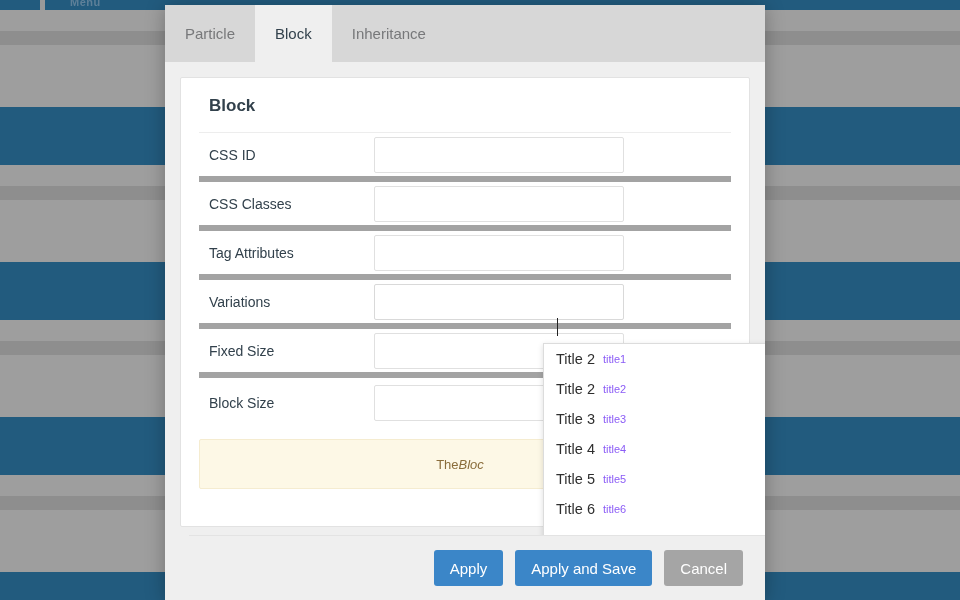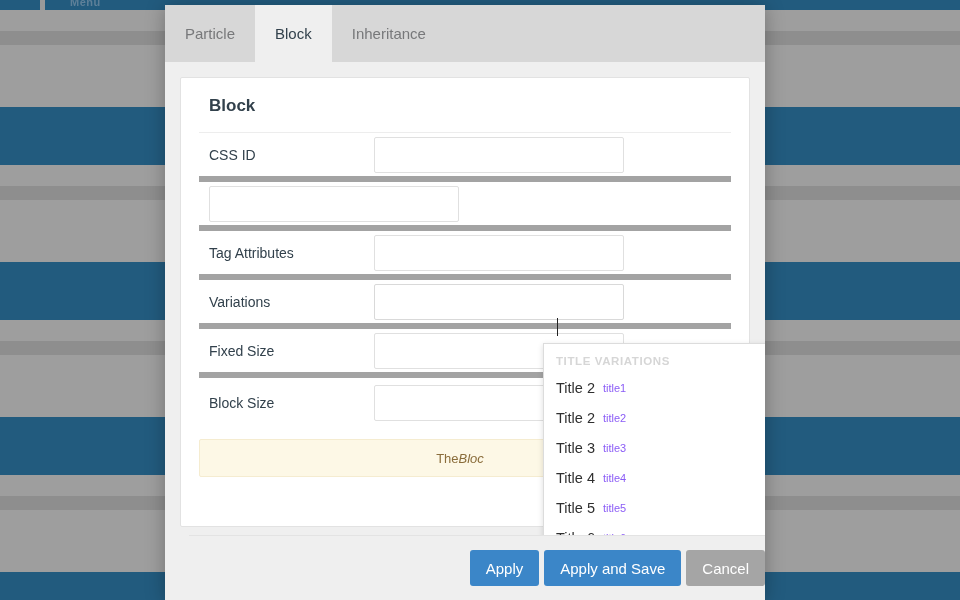--- a/index.html
+++ b/index.html
@@ -267,6 +267,7 @@
             <input type="text" class="field-input" value="" style="">
           </div>
           <div class="field-row">
+            <div class="field-label">CSS Classes</div>
             <input type="text" class="field-input" value="" style="">
           </div>
           <div class="field-row">

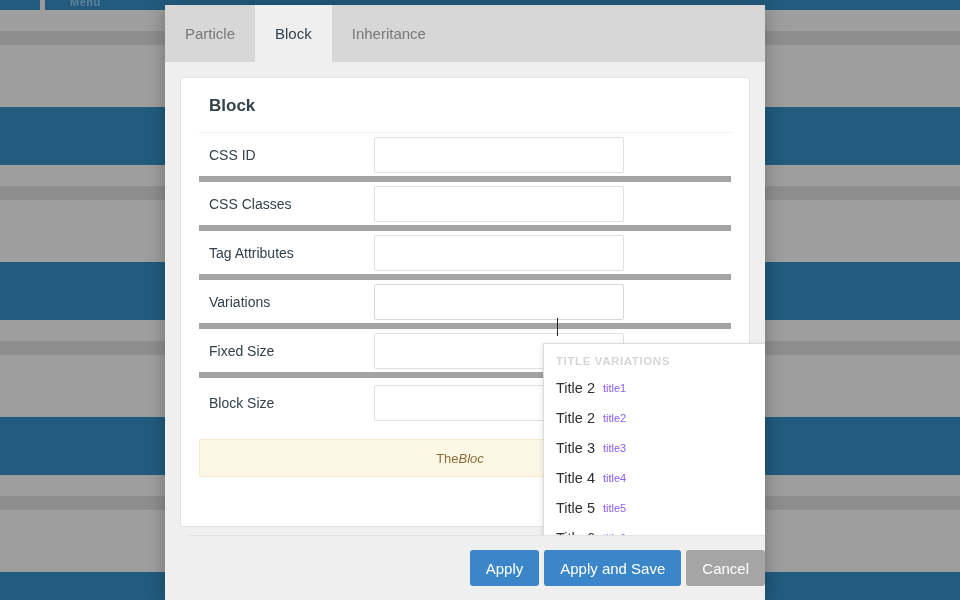--- a/index.html
+++ b/index.html
@@ -297,7 +297,6 @@
     <div class="caret"></div>
 
     <div id="variations-dropdown">
-      <div id="dropdown-group-label">TITLE VARIATIONS</div>
       <div id="dropdown-items">
           <div class="dropdown-item">
             <span class="dd-title">Title 2</span>

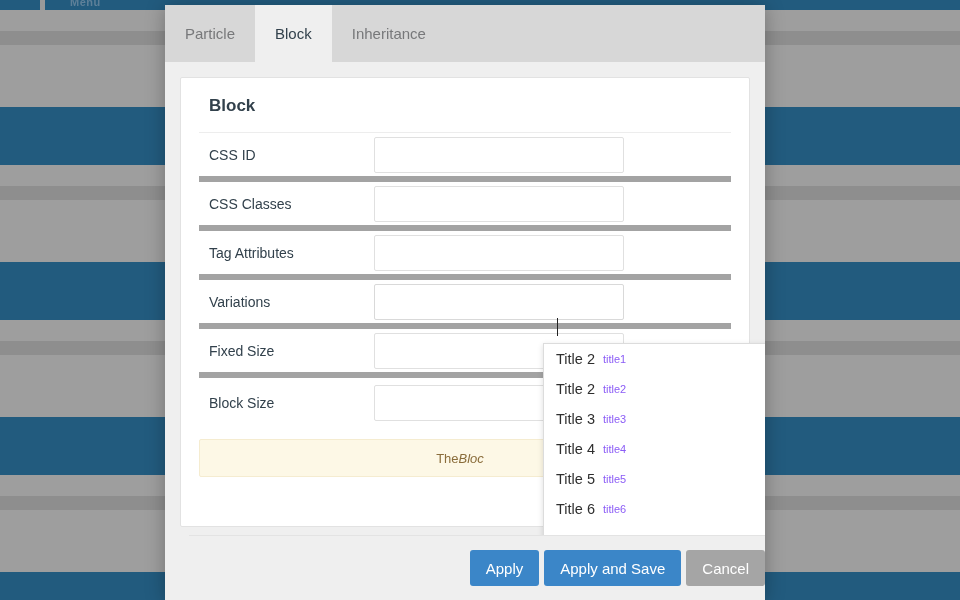--- a/index.html
+++ b/index.html
@@ -149,7 +149,7 @@
     background: #fdf8e6;
     border: 1px solid #f5ecd0;
     border-radius: 2px;
-    height: 38px;
+    height: 50px;
     display: flex;
     align-items: center;
     justify-content: center;

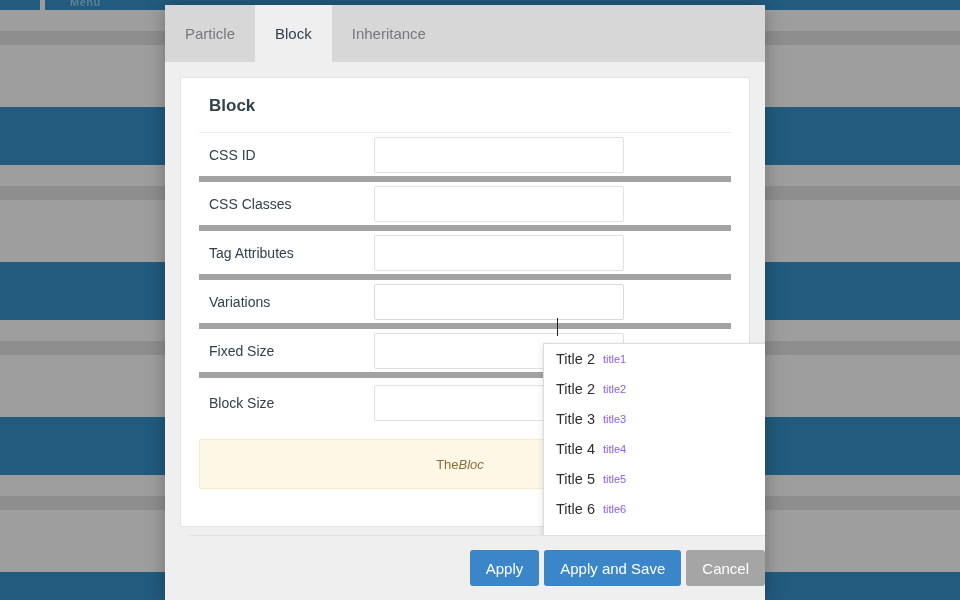--- a/index.html
+++ b/index.html
@@ -205,7 +205,8 @@
     display: flex;
     align-items: center;
     justify-content: flex-end;
-    gap: 5px;
+    padding-right: 22px;
+    gap: 12px;
     margin-left: 24px;
   }
   .btn {

